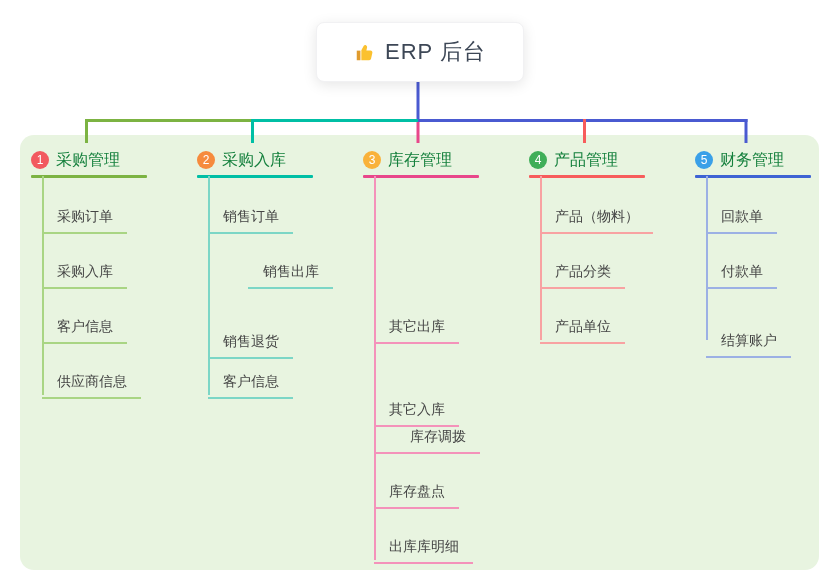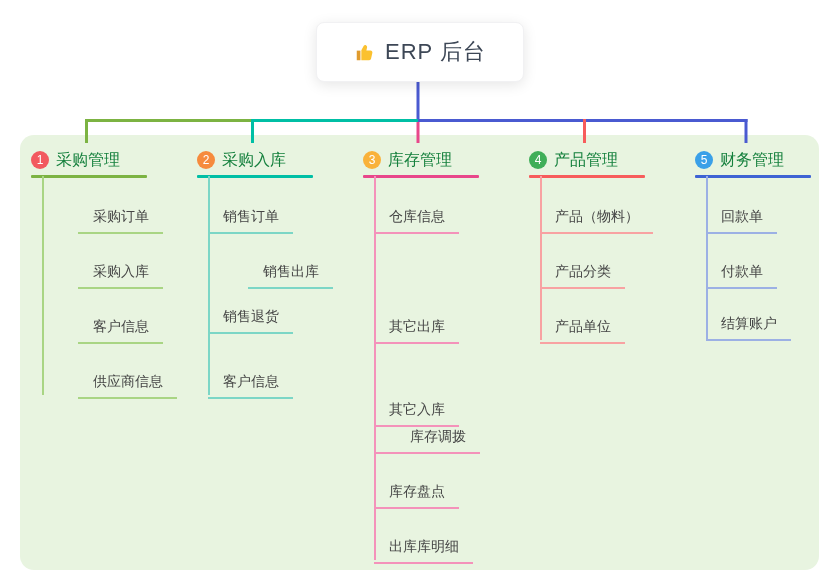--- a/index.html
+++ b/index.html
@@ -44,7 +44,7 @@
   .b1 .branch-badge{background:#f2595f;}
   .b1 .branch-underline{background:#7cb342;}
   .b1 .child-spine{background:#a9d584;}
-  .b1 .child-node{border-color:#a9d584;margin-left:36px;}
+  .b1 .child-node{border-color:#a9d584;}
   .b2 .branch-badge{background:#f68b3d;}
   .b2 .branch-underline{background:#00bfa5;}
   .b2 .child-spine{background:#7cd6c6;}

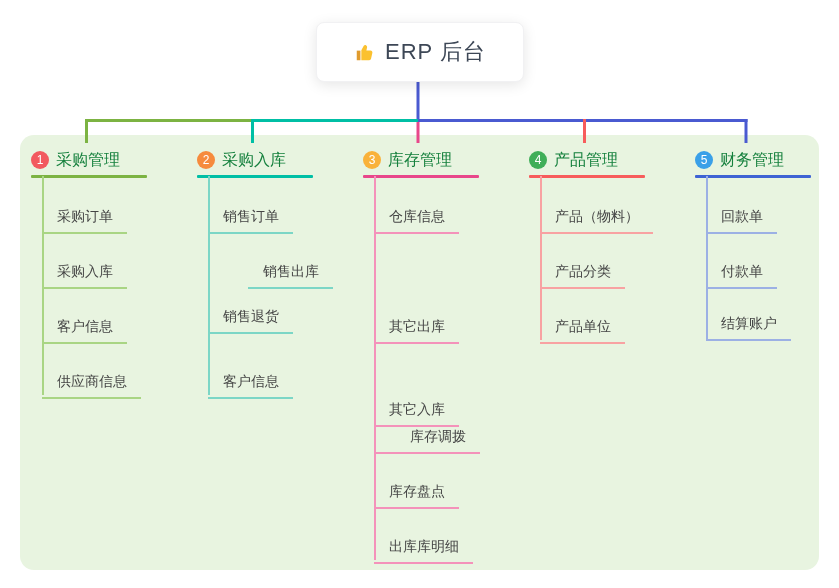--- a/index.html
+++ b/index.html
@@ -122,7 +122,6 @@
     </div>
     <div class="branch-underline"></div>
     <div class="child-spine" style="height:384px;"></div>
-    <div class="child-node" style="top:53px;">仓库信息</div>
     <div class="child-node" style="top:163px;">其它出库</div>
     <div class="child-node" style="top:218px;margin-top:28px;">其它入库</div>
     <div class="child-node" style="top:273px;padding-left:36px;">库存调拨</div>

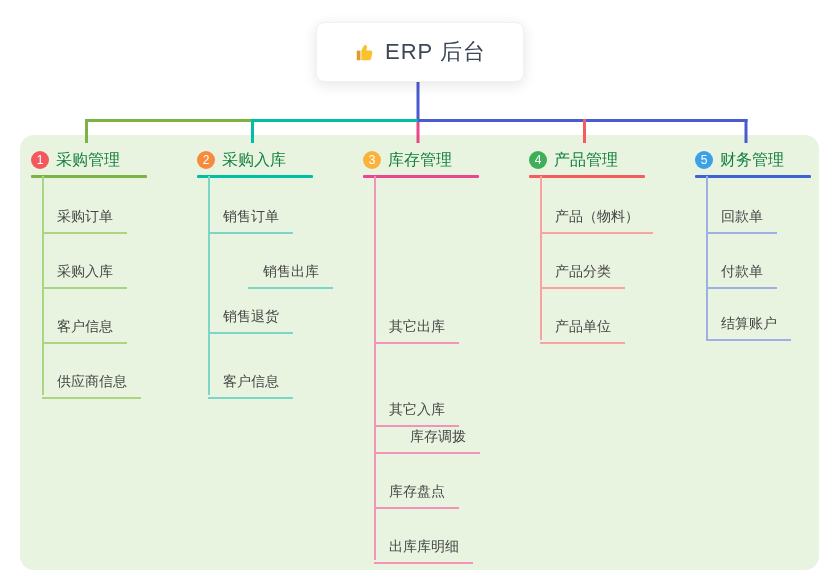--- a/index.html
+++ b/index.html
@@ -111,7 +111,7 @@
     <div class="child-spine" style="height:219px;"></div>
     <div class="child-node" style="top:53px;">销售订单</div>
     <div class="child-node" style="top:108px;margin-left:40px;">销售出库</div>
-    <div class="child-node" style="top:153px;">销售退货</div>
+    <div class="child-node" style="top:178px;">销售退货</div>
     <div class="child-node" style="top:218px;">客户信息</div>
   </div>
 

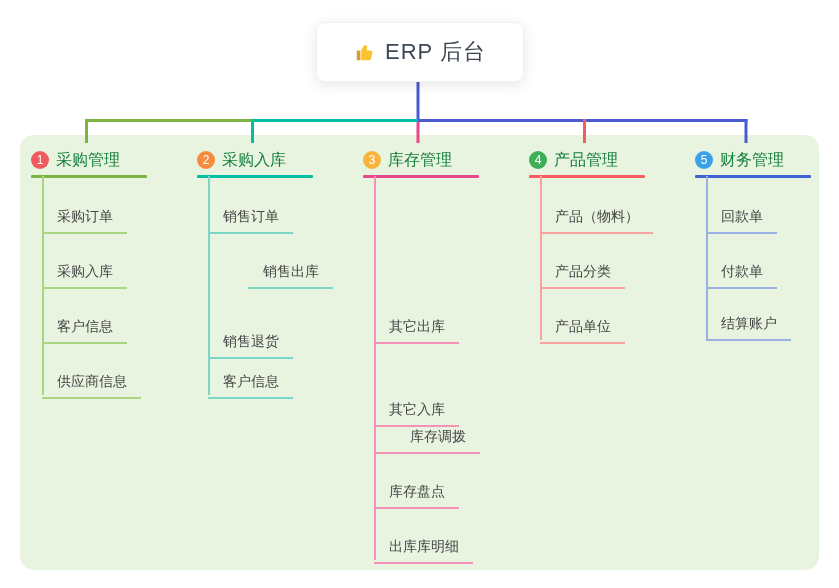--- a/index.html
+++ b/index.html
@@ -150,7 +150,7 @@
     <div class="child-spine" style="height:164px;"></div>
     <div class="child-node" style="top:53px;">回款单</div>
     <div class="child-node" style="top:108px;">付款单</div>
-    <div class="child-node" style="top:160px;">结算账户</div>
+    <div class="child-node" style="top:177px;">结算账户</div>
   </div>
 
 </div>

